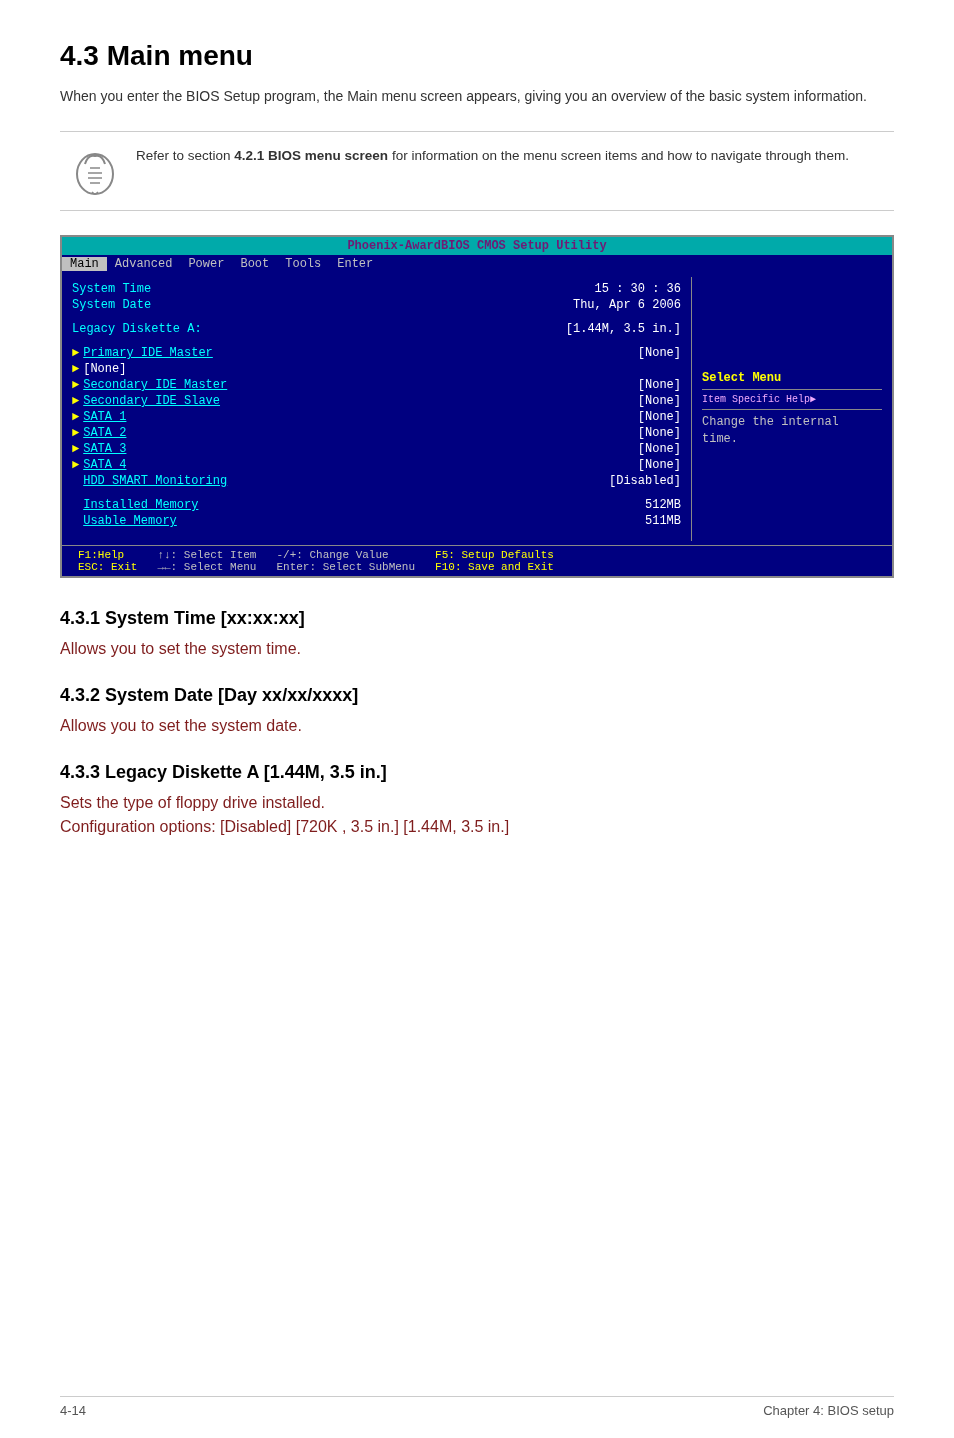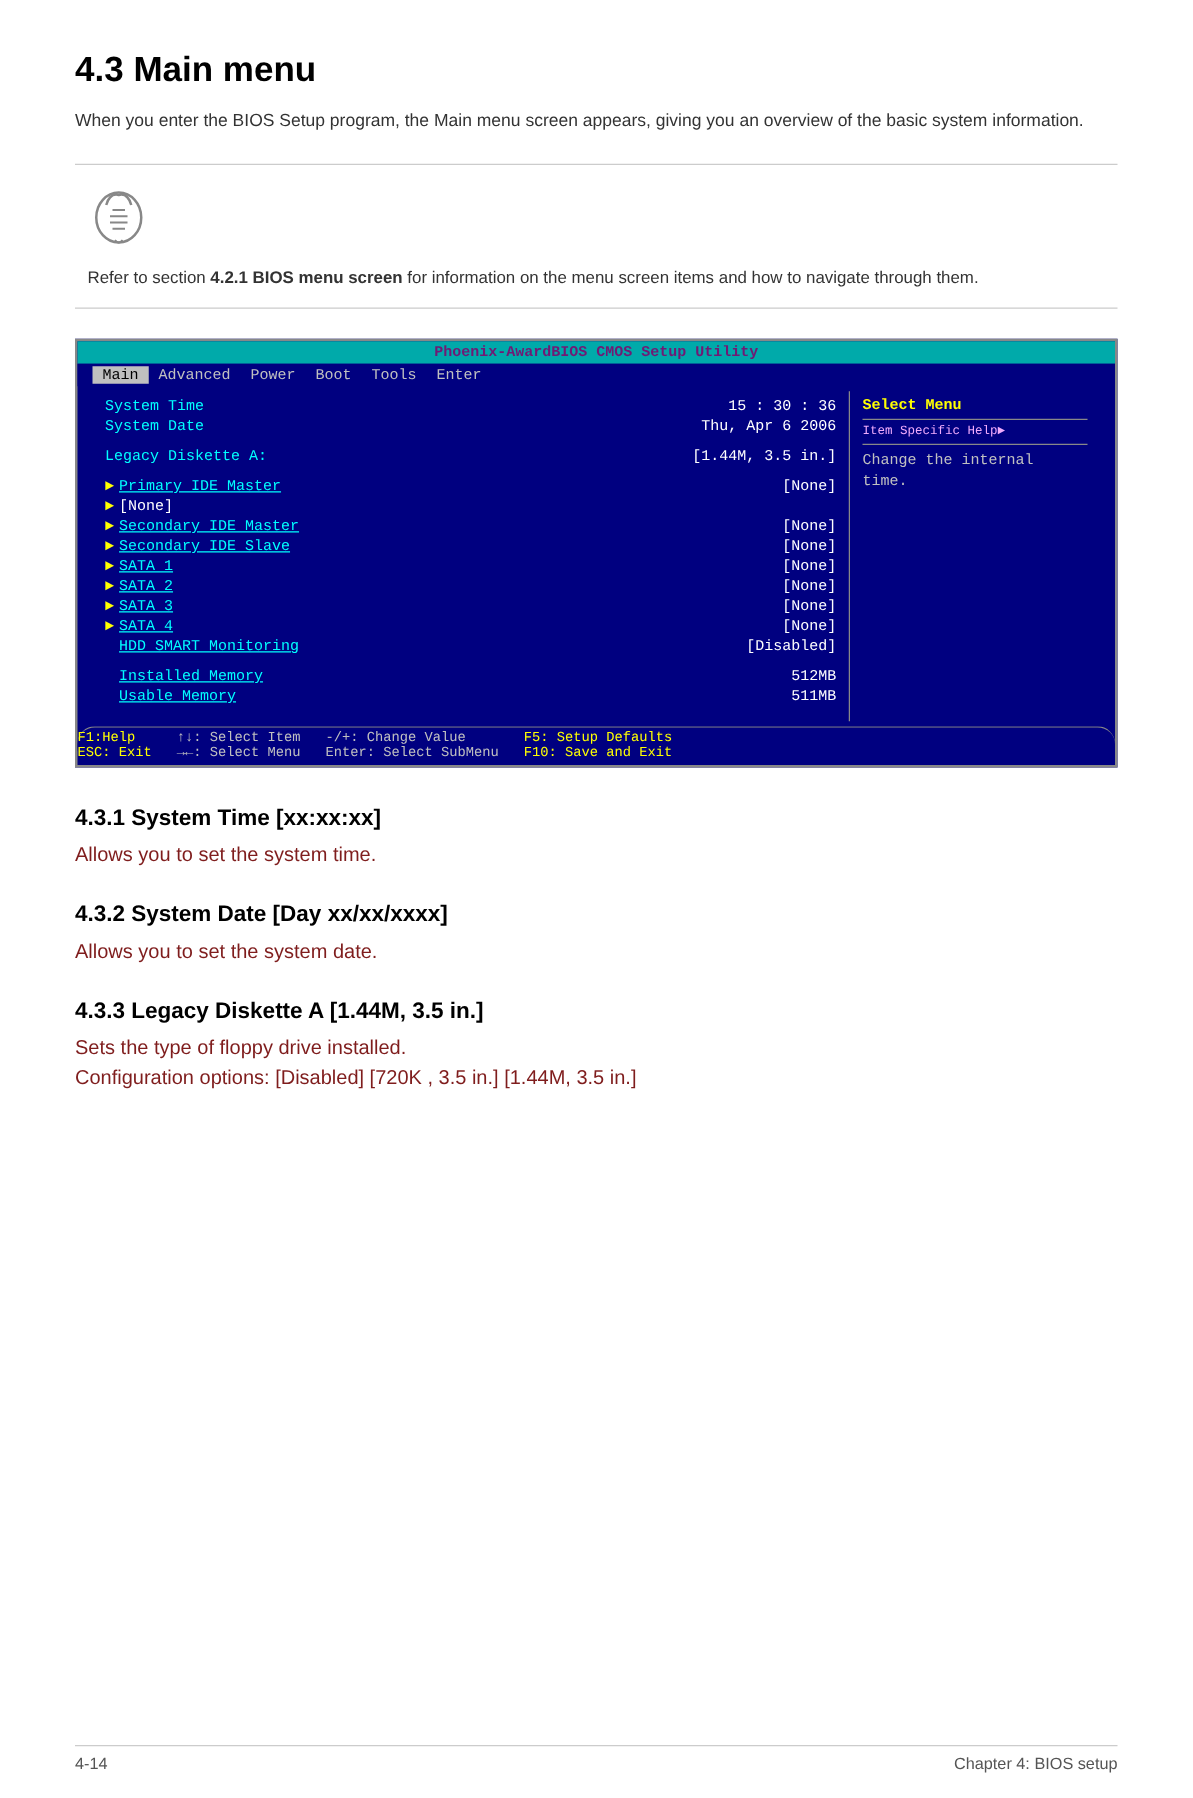--- a/index.html
+++ b/index.html
@@ -35,7 +35,6 @@
       padding: 14px 10px;
       margin-bottom: 24px;
       gap: 16px;
-      flex-direction: column;
     }
 
     .note-icon {

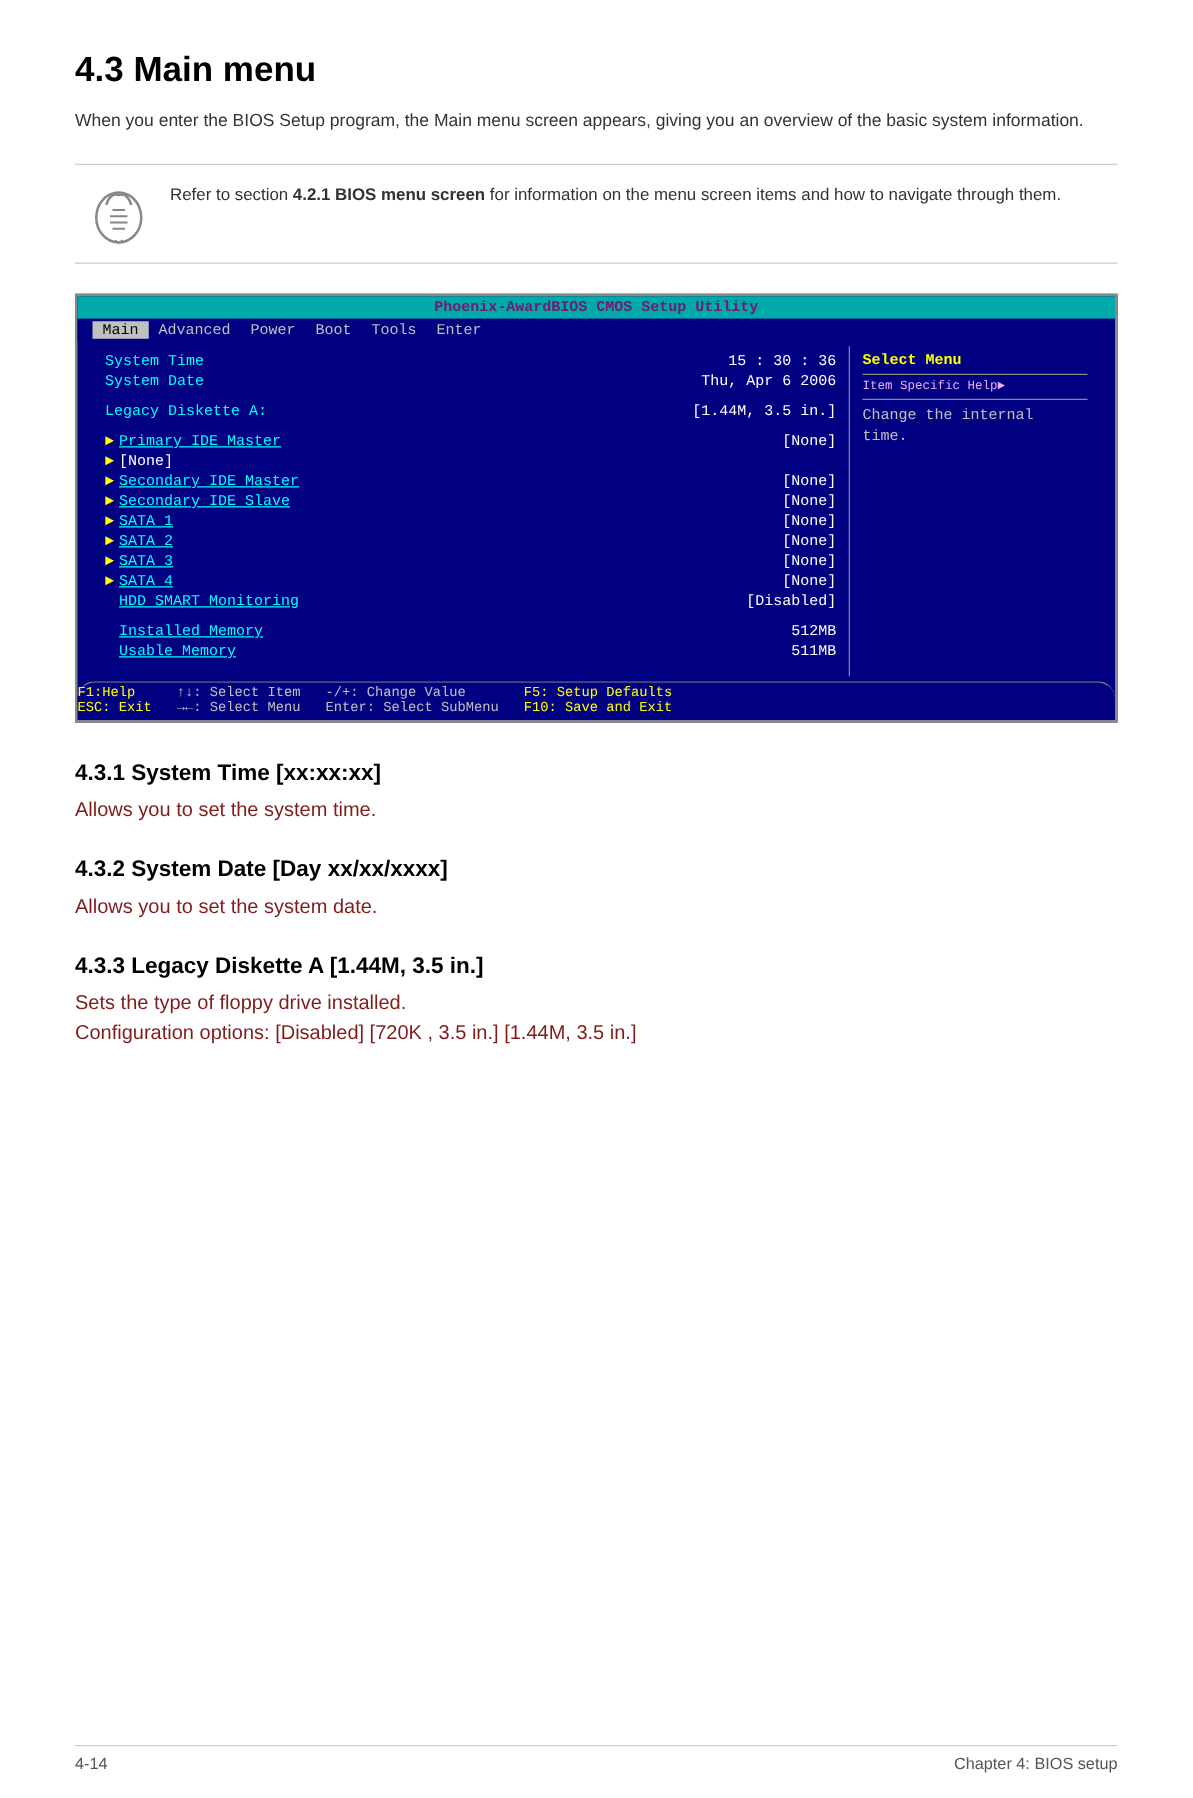--- a/index.html
+++ b/index.html
@@ -78,7 +78,7 @@
       color: #c0c0c0;
       display: flex;
       gap: 0;
-      padding: 2px 12px;
+      padding: 2px 0;
       font-size: 12px;
     }
 

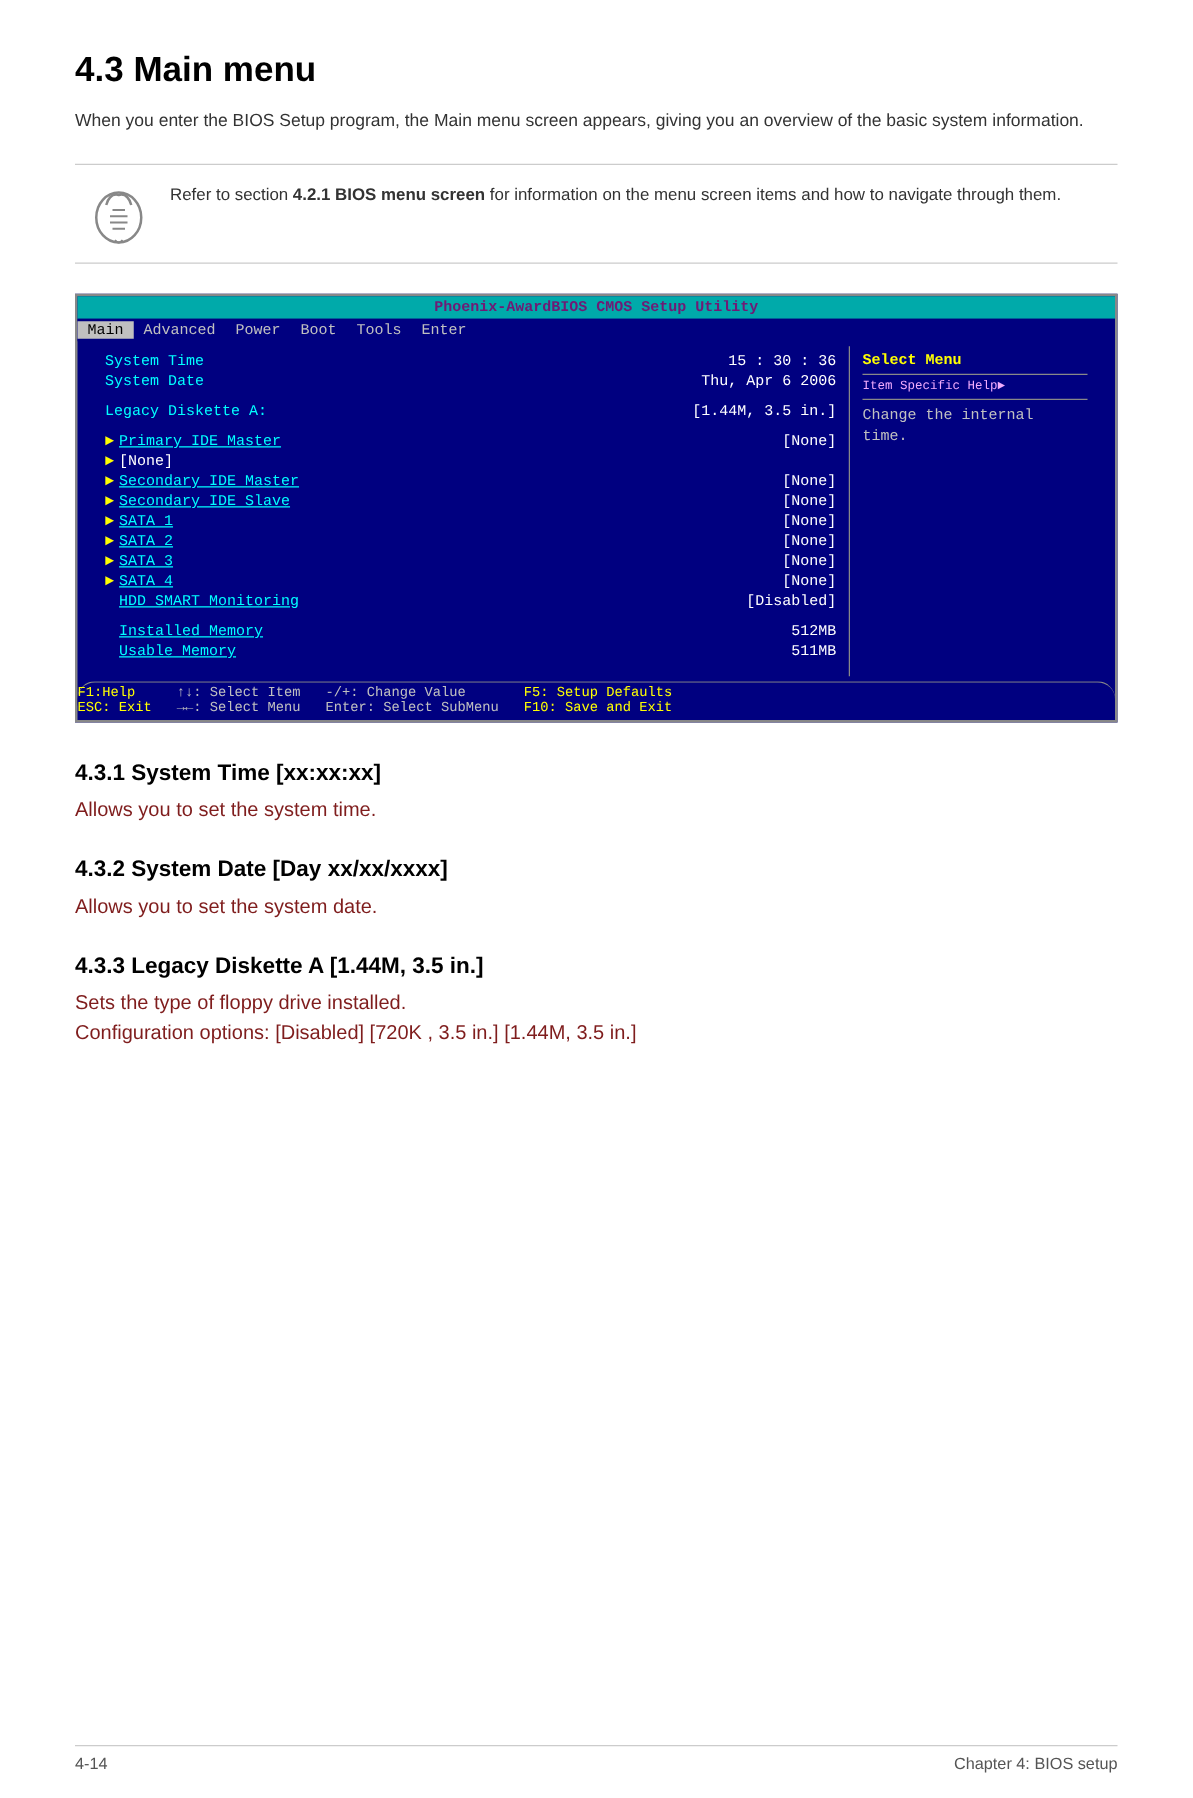--- a/index.html
+++ b/index.html
@@ -94,7 +94,8 @@
 
     .bios-body {
       display: flex;
-      padding: 4px 12px;
+      padding: 4px 0;
+      align-items: center;
     }
 
     .bios-left {

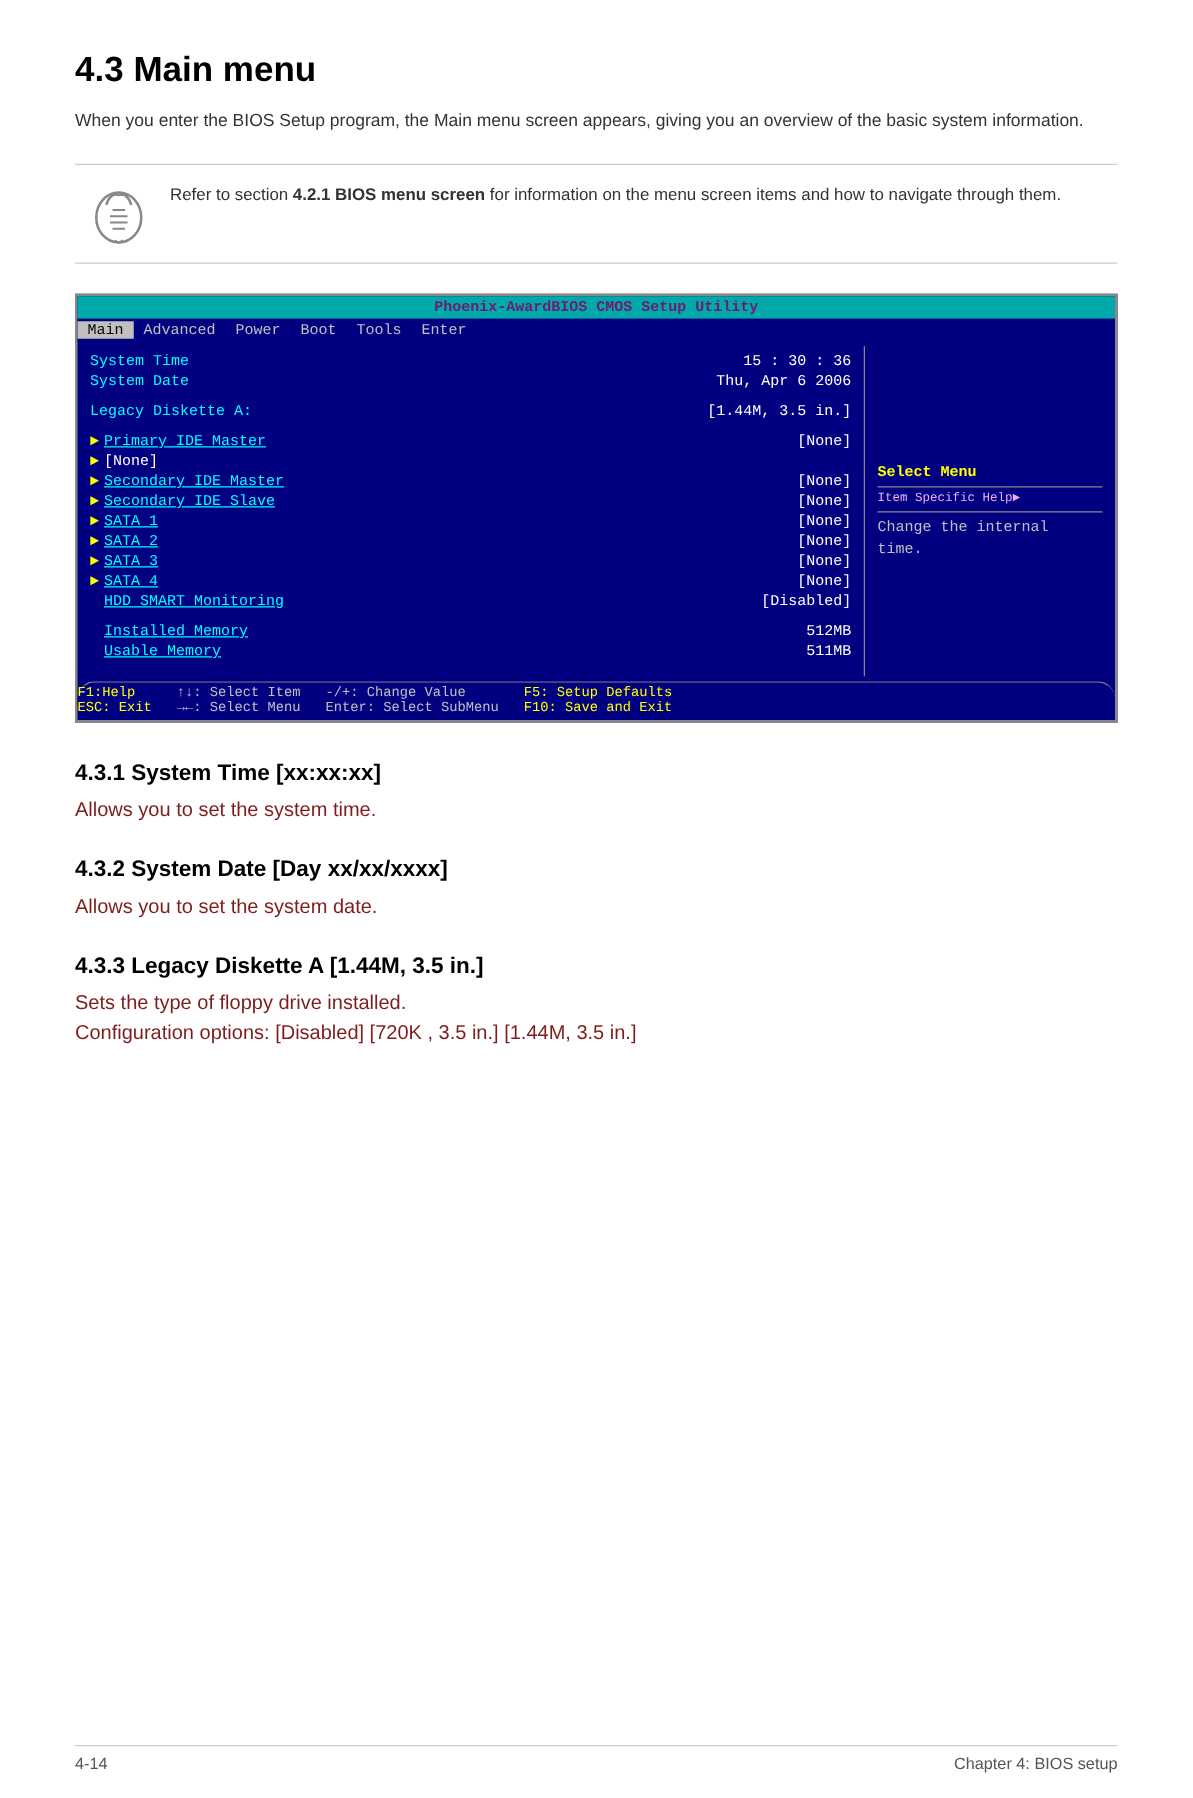--- a/index.html
+++ b/index.html
@@ -179,10 +179,9 @@
       background: #000080;
       border-top: 1px solid #888;
       display: flex;
-      padding: 3px 0;
+      padding: 3px 16px;
       gap: 20px;
       font-size: 11px;
-      border-radius: 14px;
     }
 
     .bios-footer-item {

